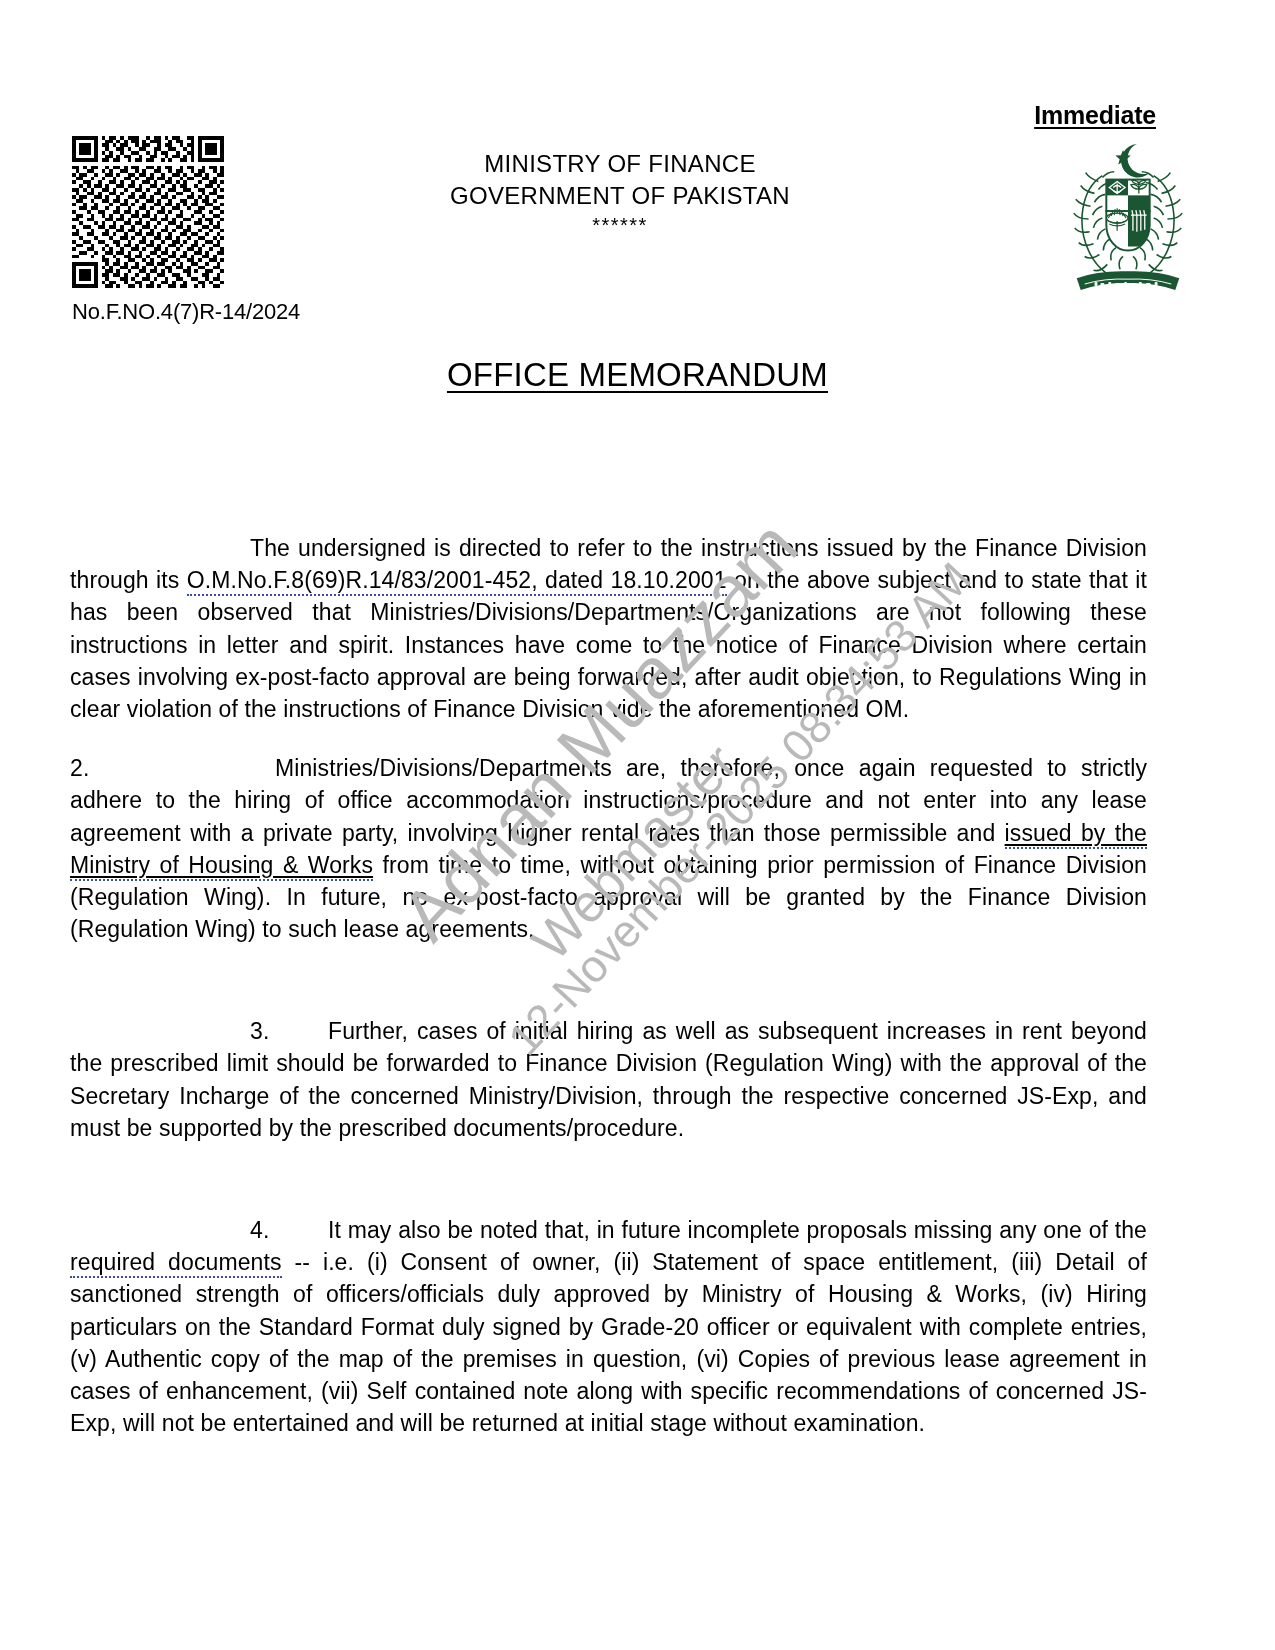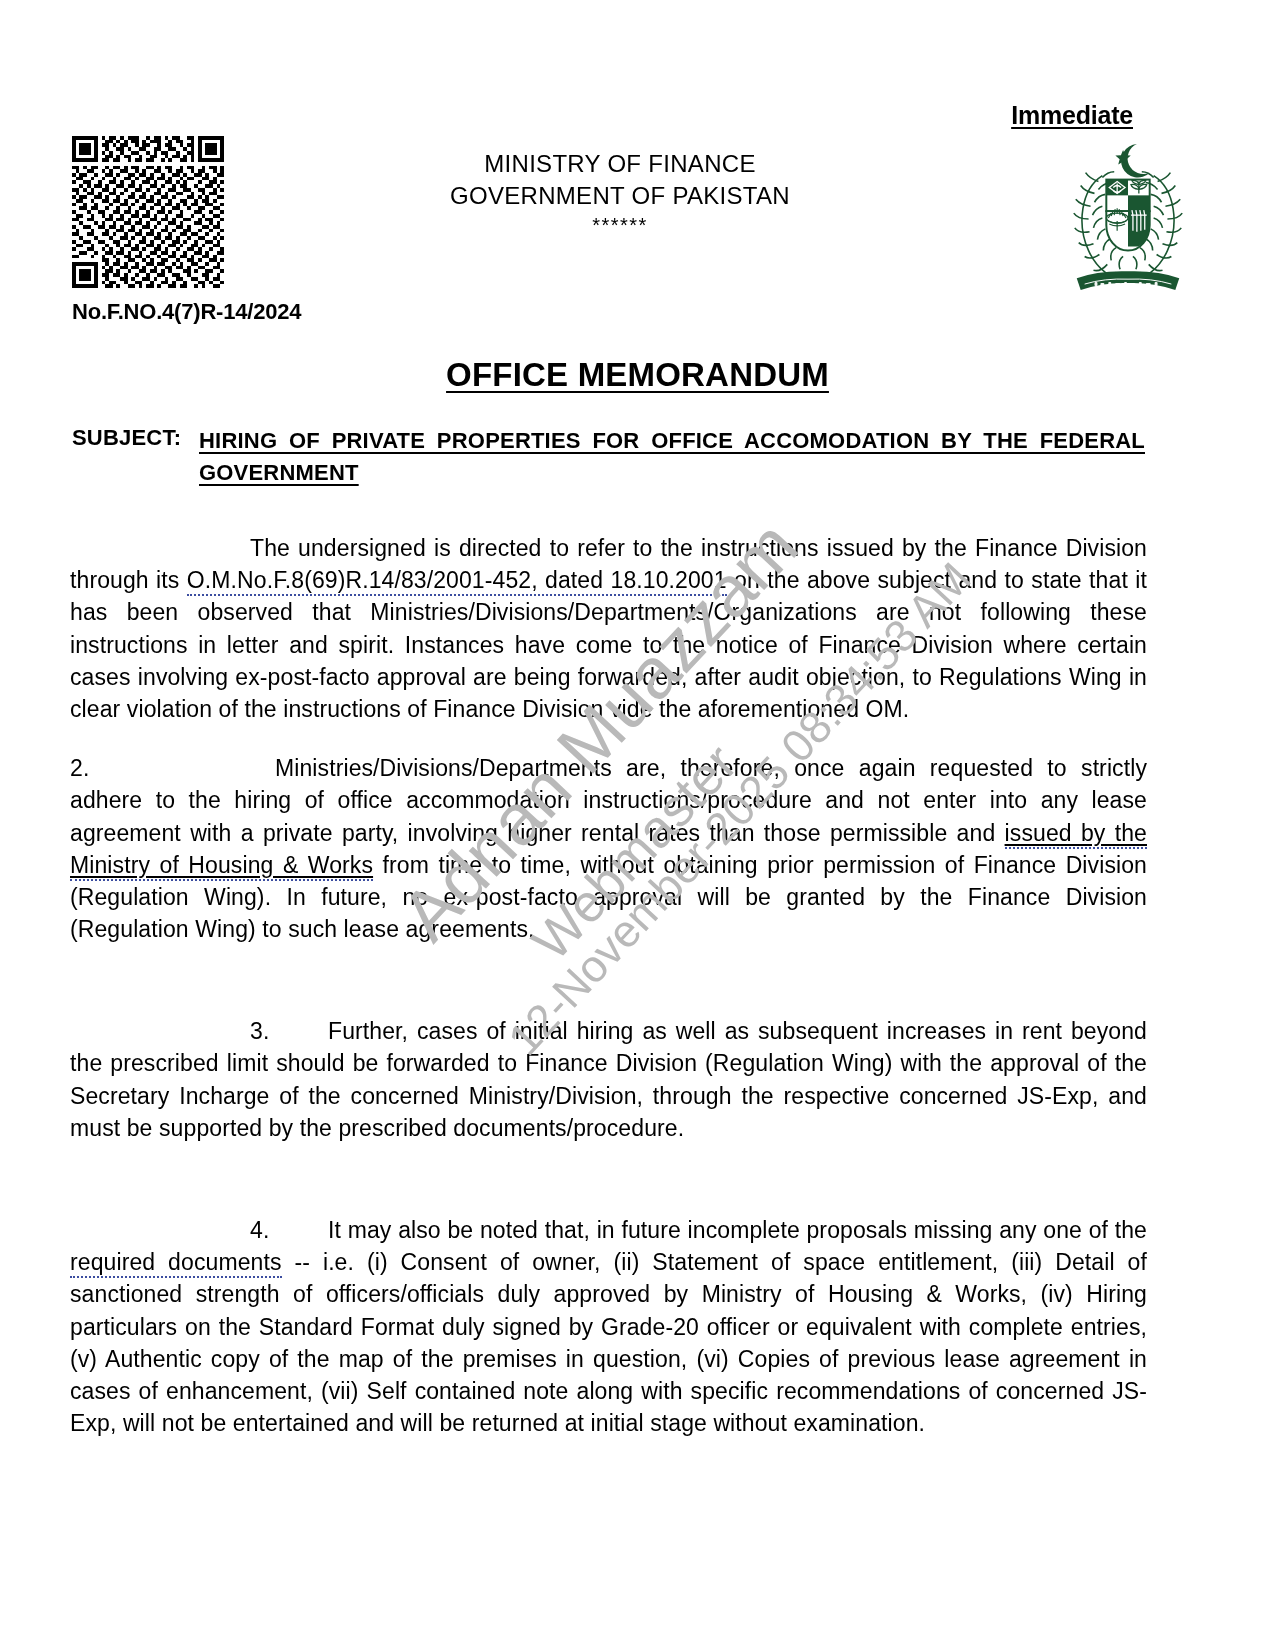--- a/index.html
+++ b/index.html
@@ -24,7 +24,7 @@
   .immediate {
     position: absolute;
     top: 101px;
-    right: 142px;
+    right: 119px;
     font-size: 25px;
     font-weight: bold;
     text-decoration: underline;

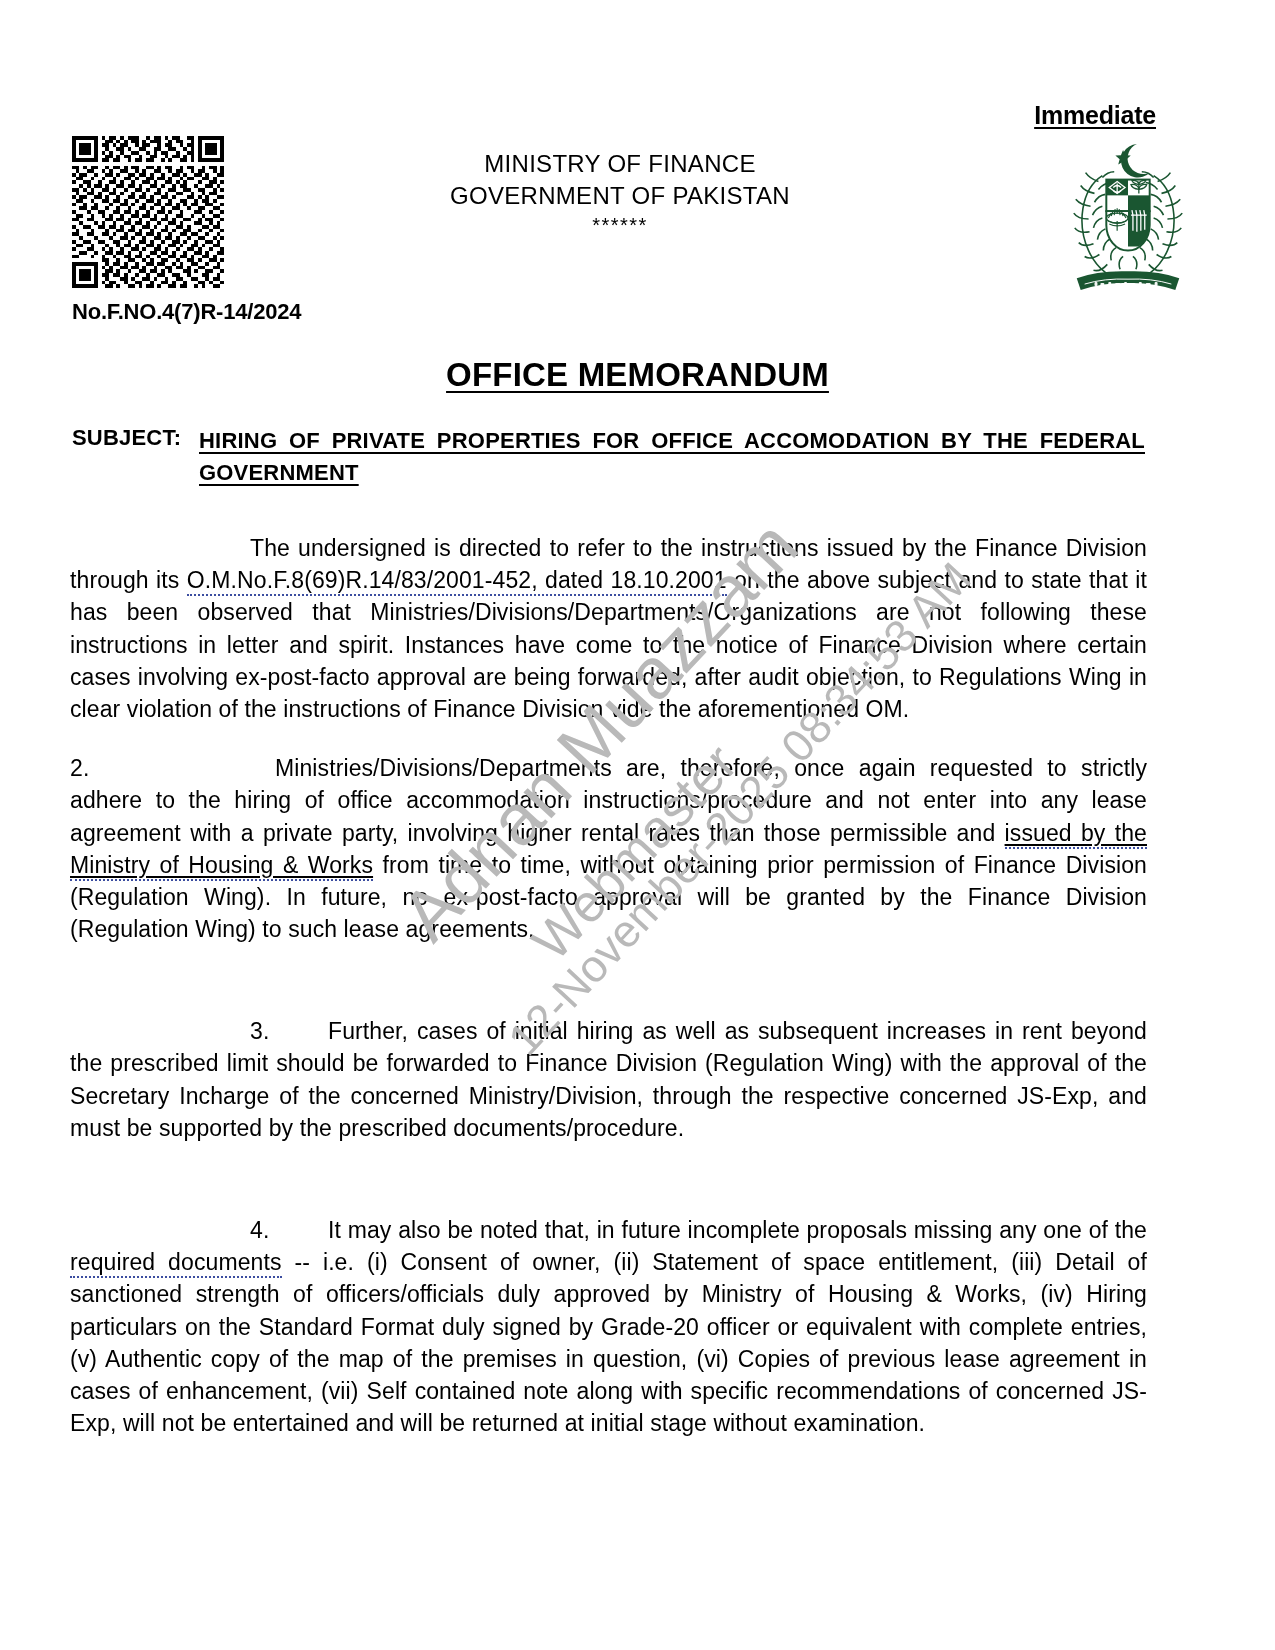--- a/index.html
+++ b/index.html
@@ -74,7 +74,7 @@
     left: 72px;
     top: 299px;
     font-size: 22px;
-    font-weight: bold;
+    font-weight: normal;
     letter-spacing: -0.2px;
   }
   .place-date {

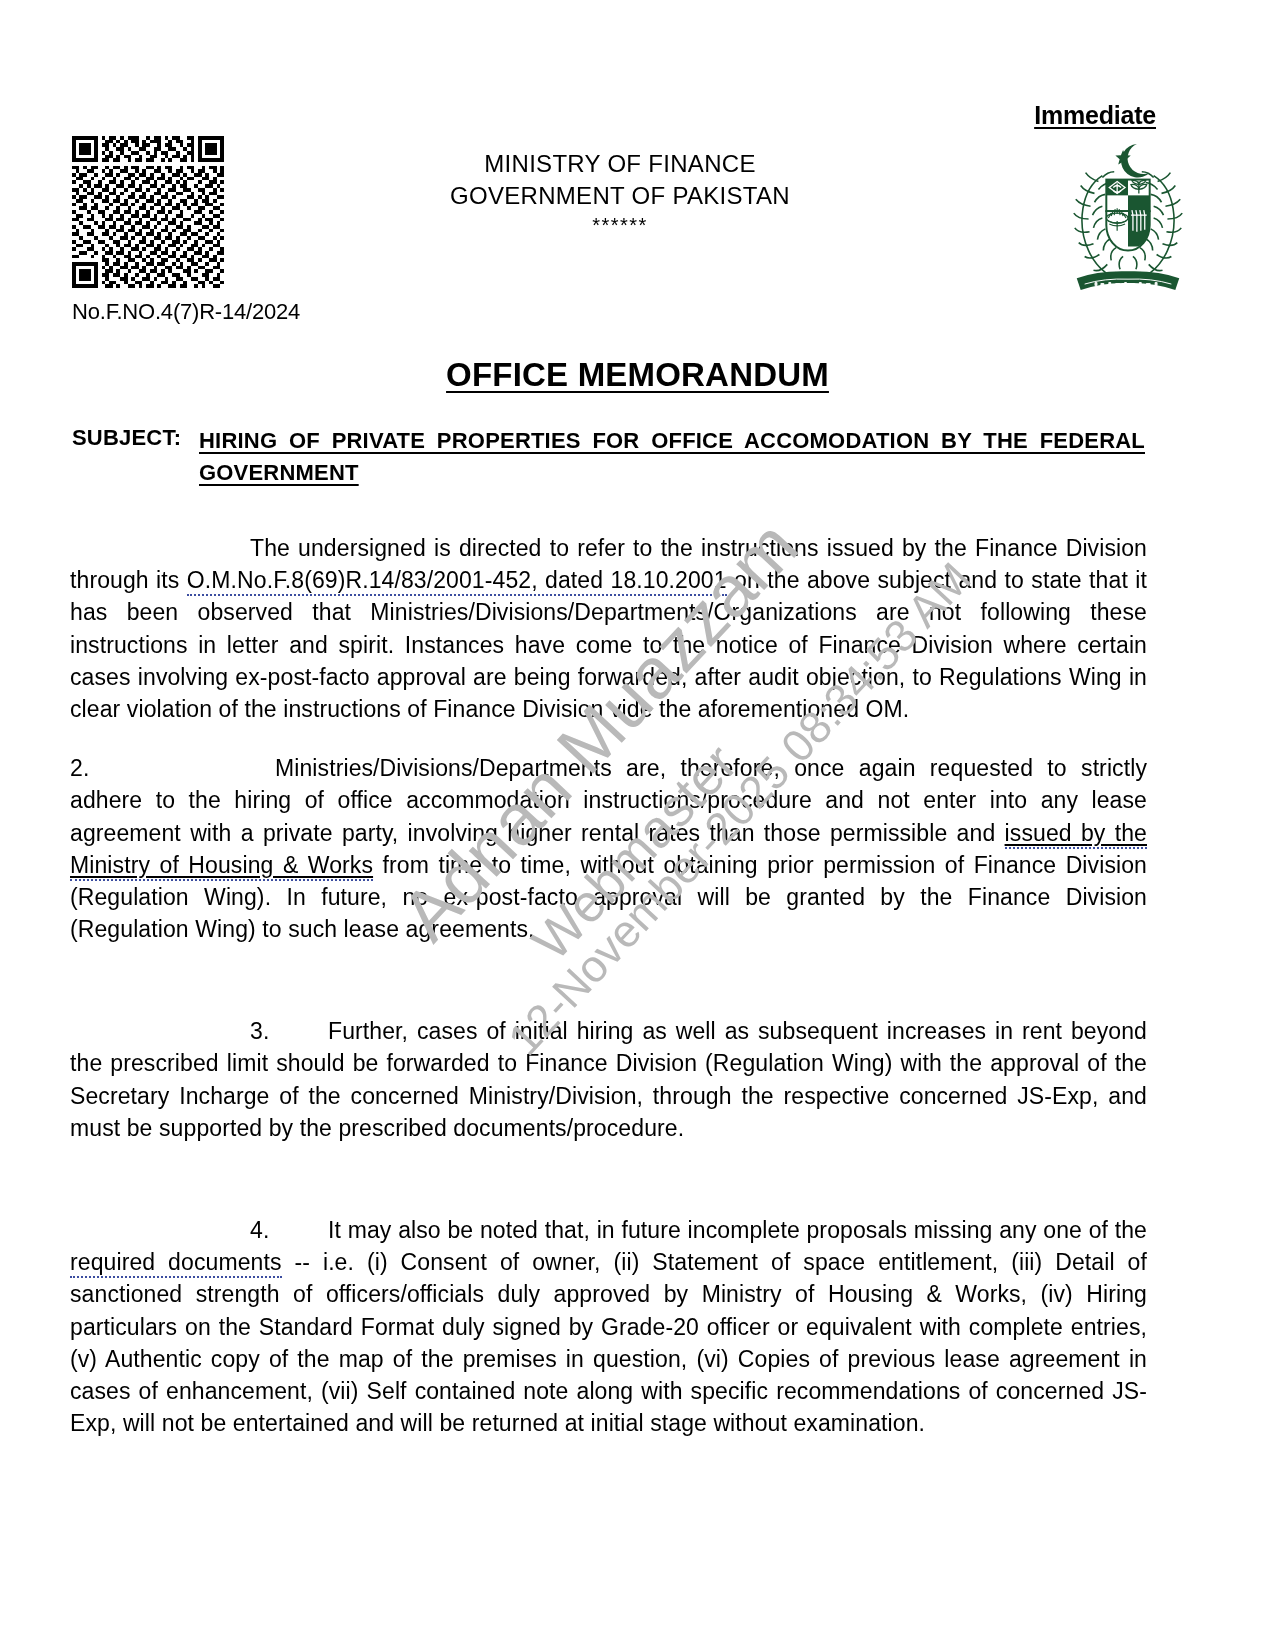--- a/index.html
+++ b/index.html
@@ -100,7 +100,7 @@
     top: 356px;
     text-align: center;
     font-size: 33px;
-    font-weight: bold;
+    font-weight: normal;
     letter-spacing: 0.2px;
   }
   .om-title span {

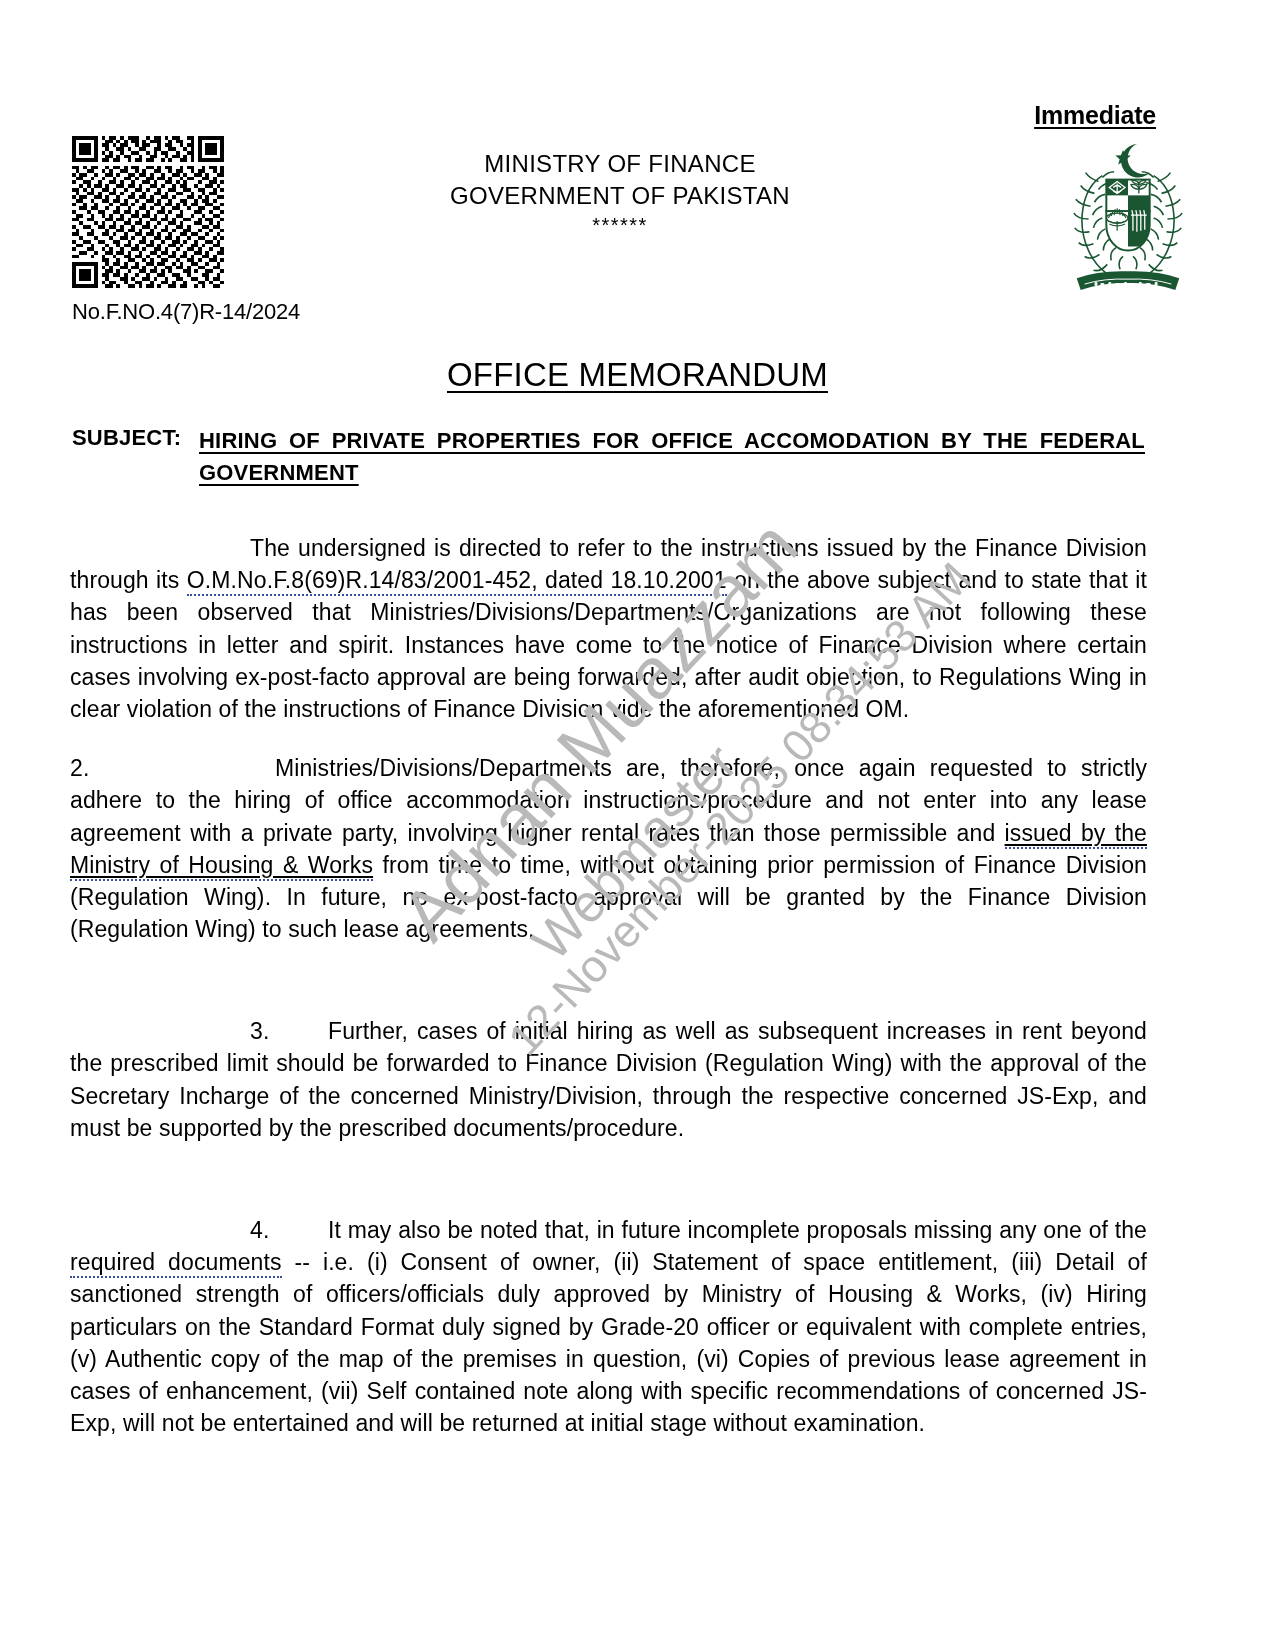--- a/index.html
+++ b/index.html
@@ -809,10 +809,6 @@
 
   <div class="om-title"><span>OFFICE MEMORANDUM</span></div>
 
-  <div class="subject-row">
-    <div class="subject-label">SUBJECT:</div>
-    <div class="subject-text"><span class="u">HIRING OF PRIVATE PROPERTIES FOR OFFICE ACCOMODATION BY THE FEDERAL GOVERNMENT</span></div>
-  </div>
 
   <div class="body-wrap">
 

